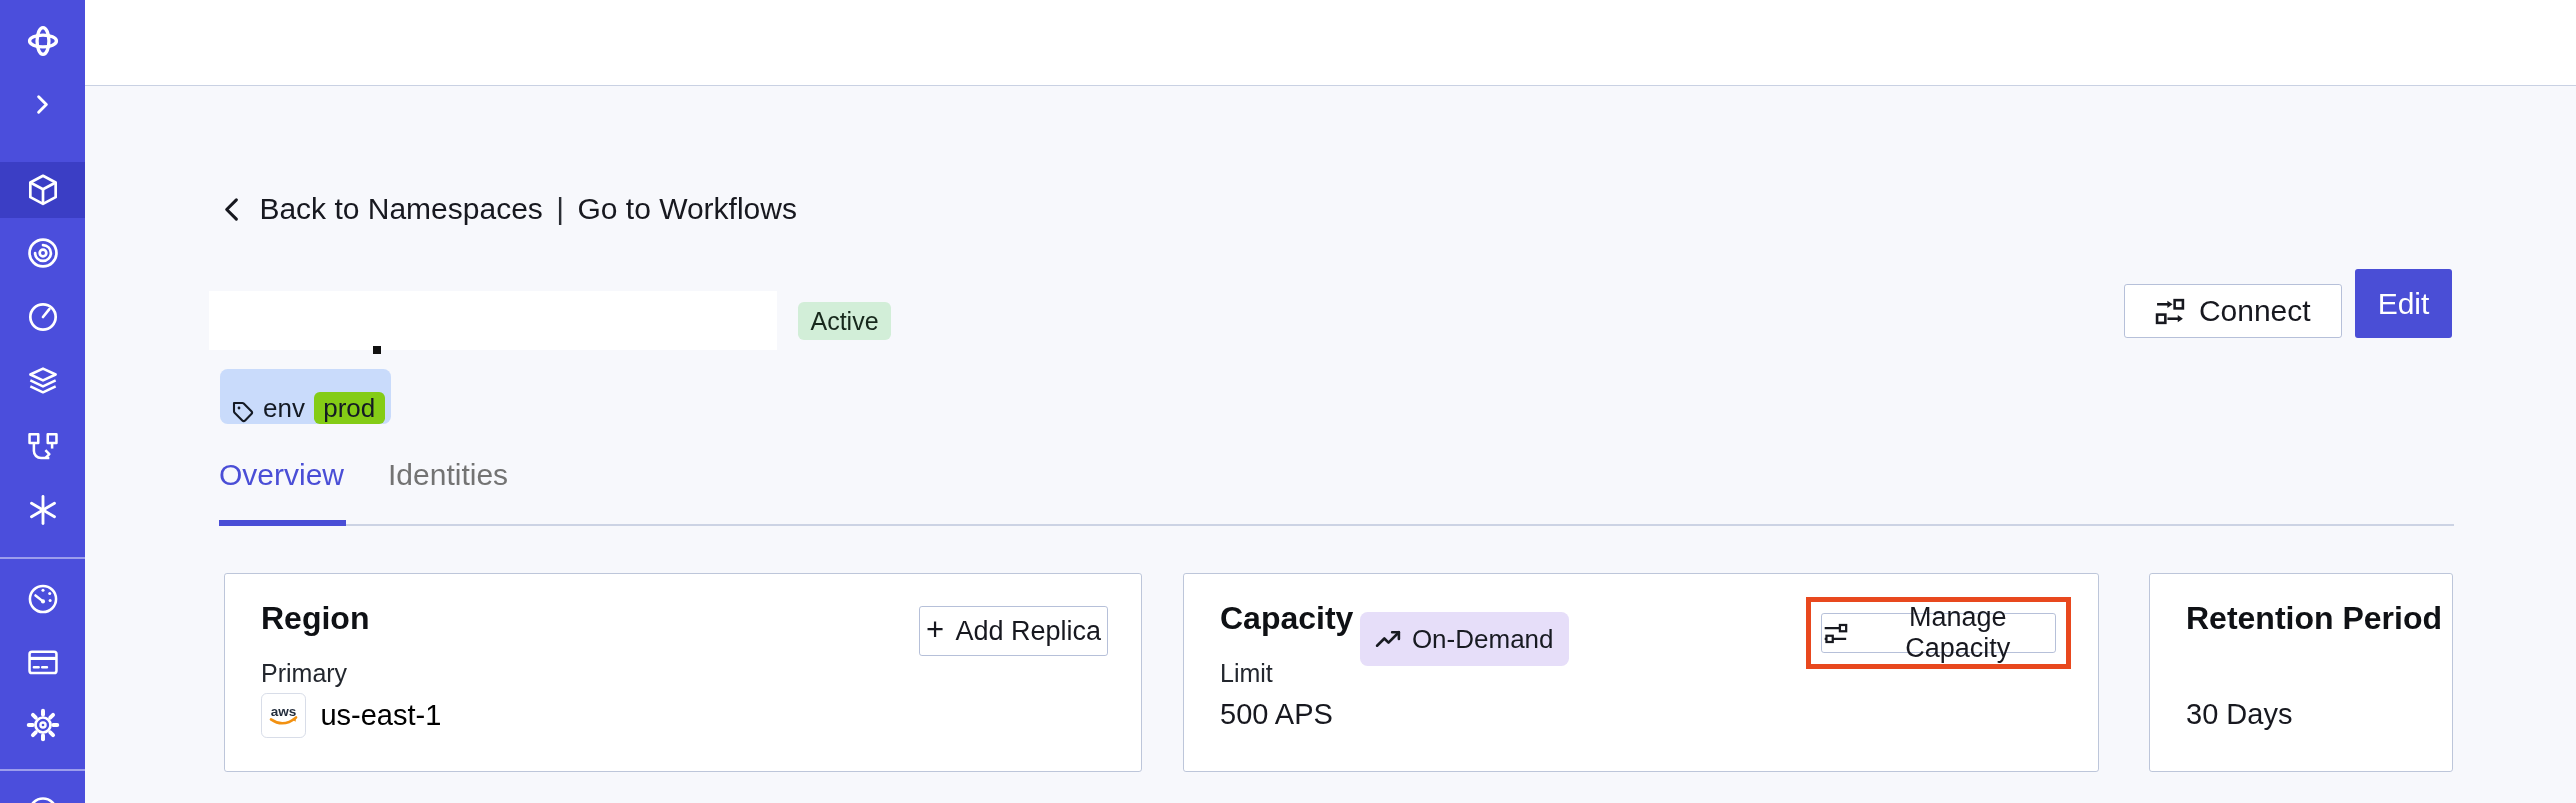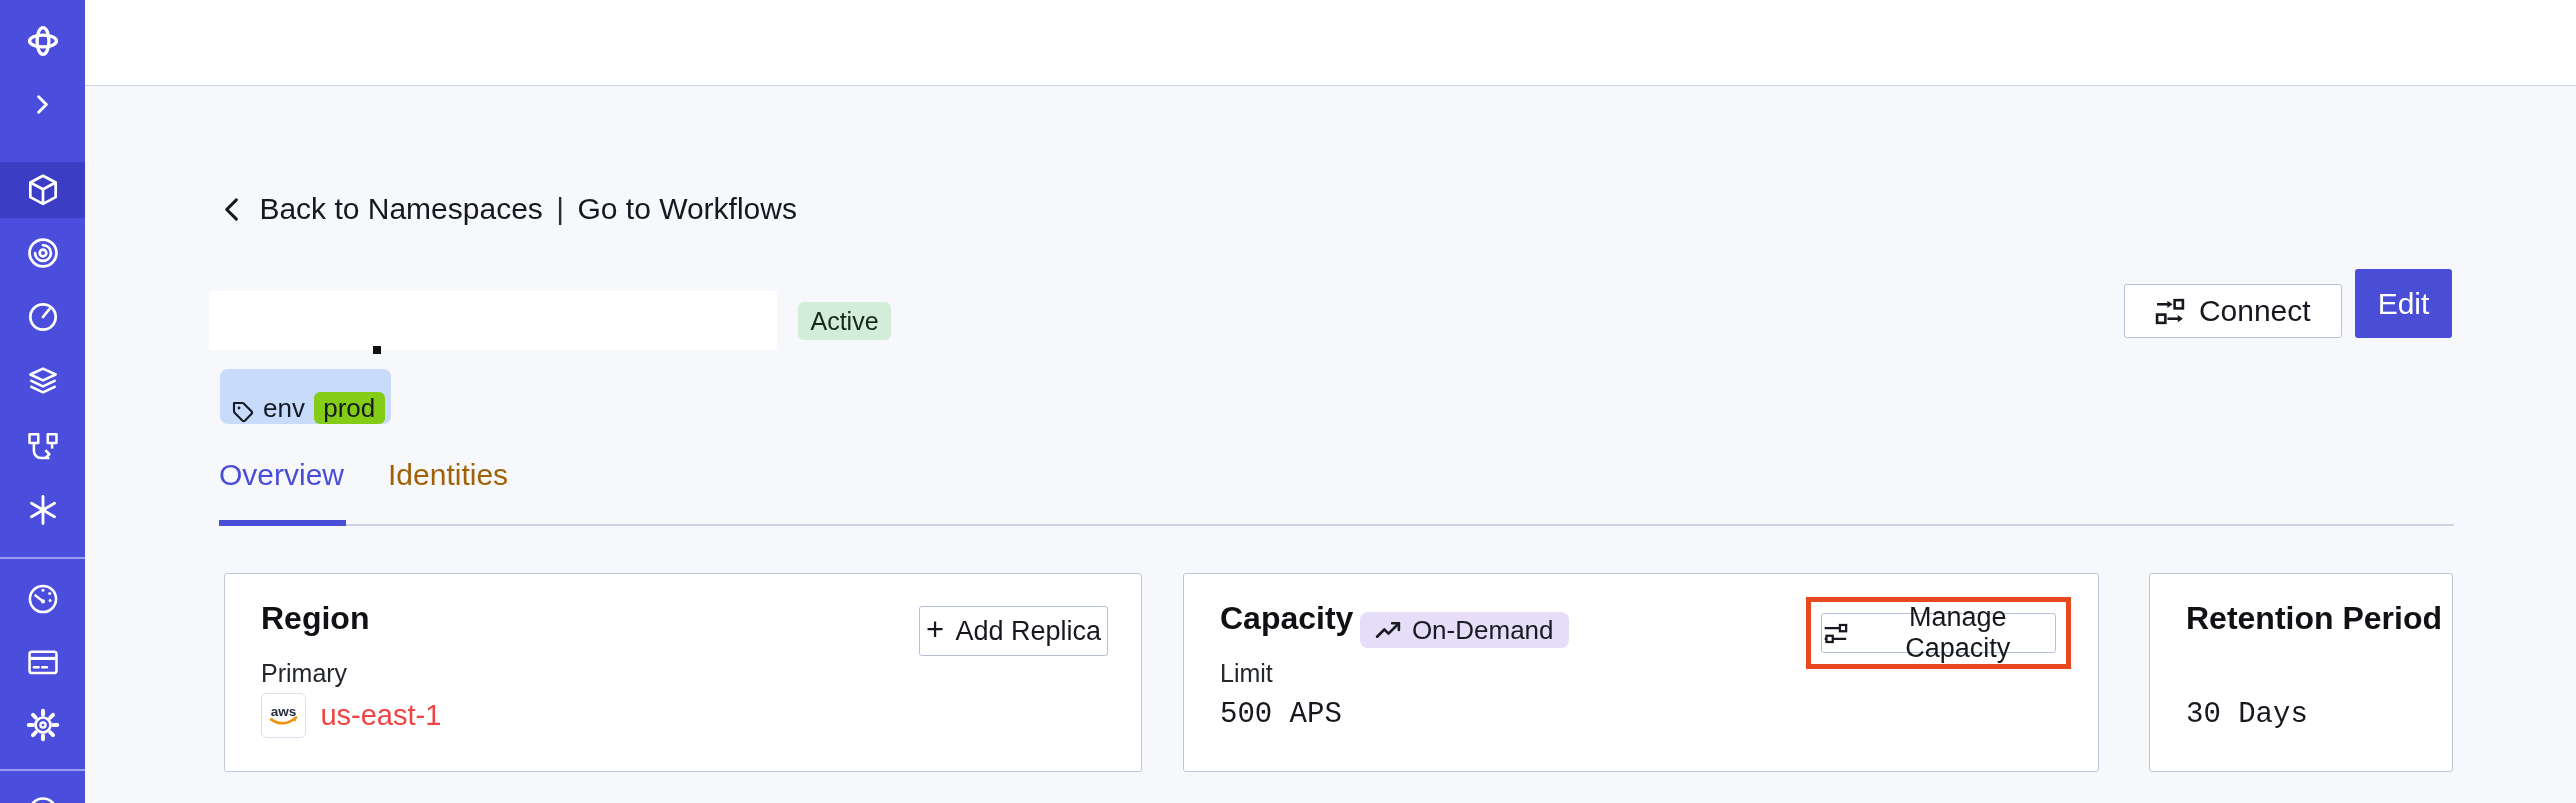--- a/index.html
+++ b/index.html
@@ -39,7 +39,7 @@
 
   
   .tabs { position:absolute; left:219px; top:458px; display:flex; gap:44px; font-size:30px; }
-  .tab { color:#a16207; cursor:pointer; padding-bottom:25px; }
+  .tab { color:#737373; cursor:pointer; padding-bottom:25px; }
   .tab.active { color:#4a4ed6; font-weight:500; }
   .tab-underline { position:absolute; left:219px; top:520px; width:127px; height:5.8px; background:#4a4ed6; z-index:2; }
   .tab-divider { position:absolute; left:219px; top:524px; width:2235px; height:1.9px; background:#ccd3e4; }

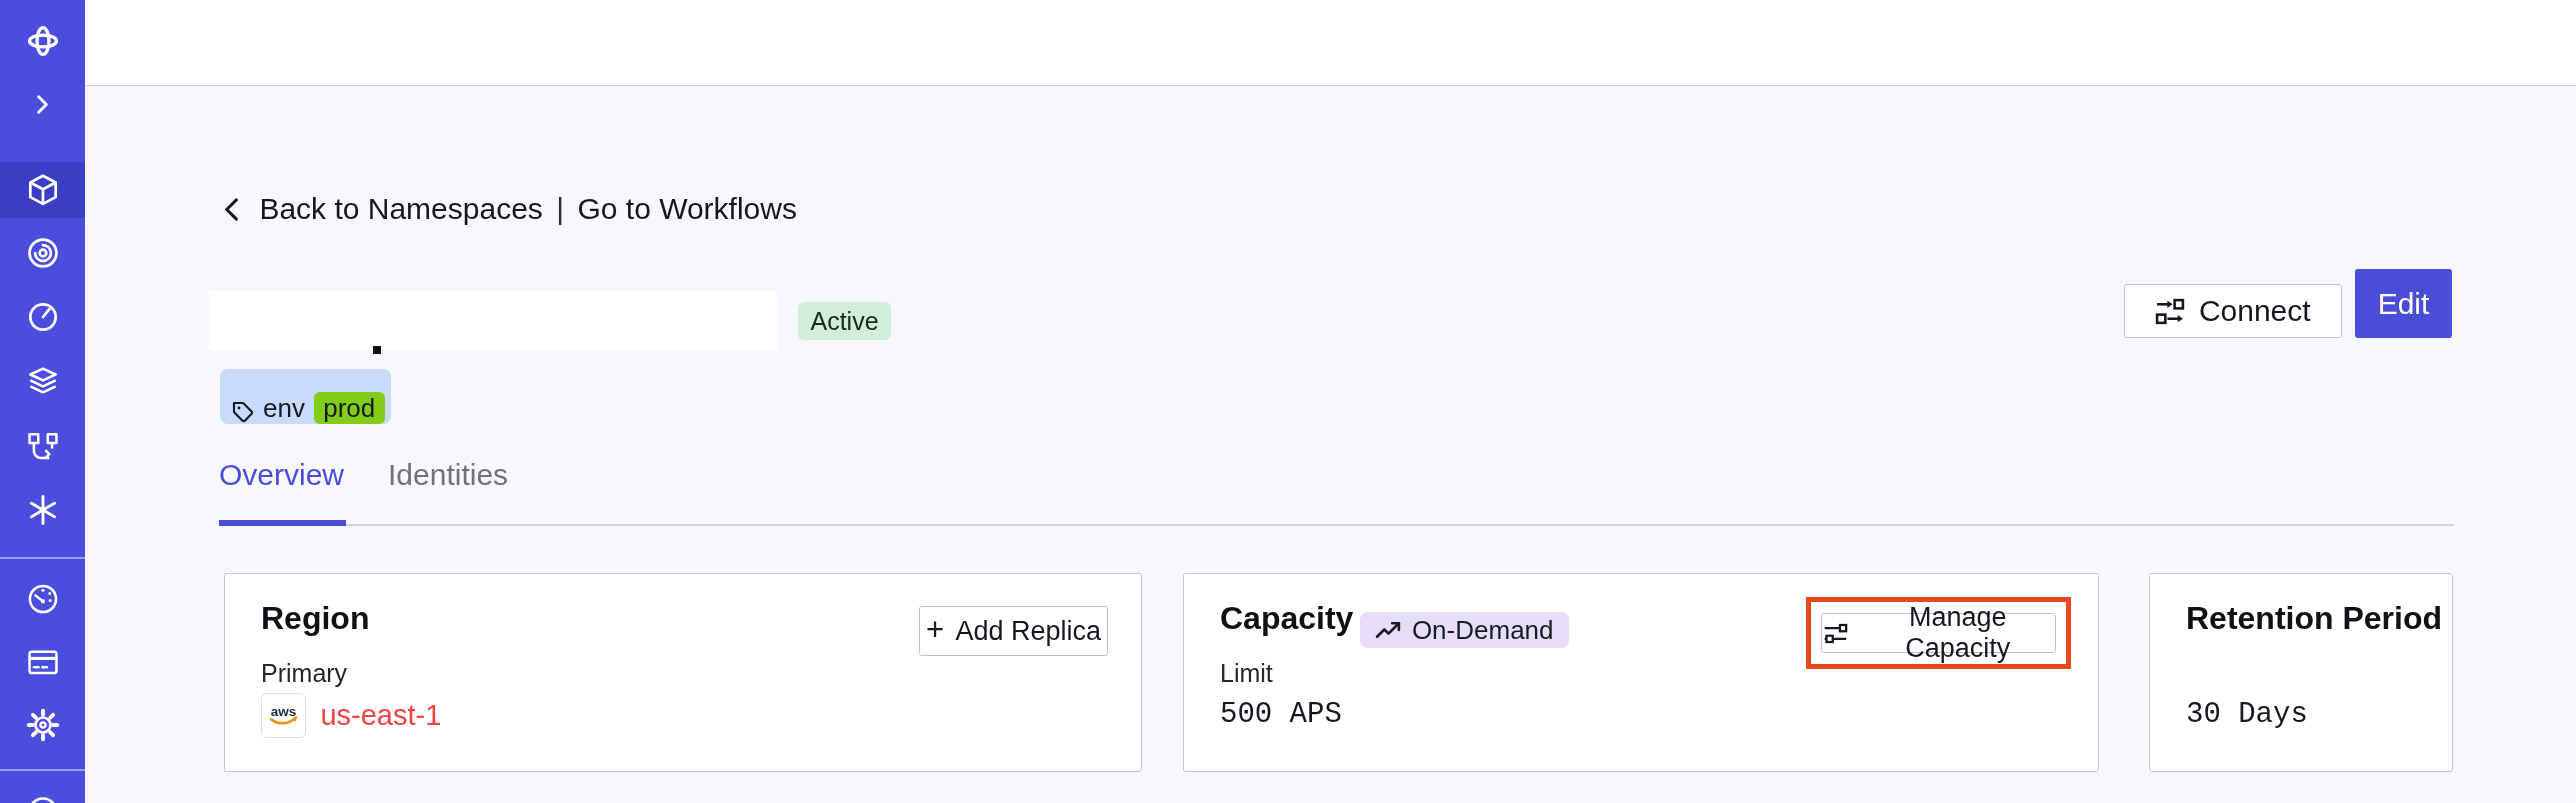--- a/index.html
+++ b/index.html
@@ -58,7 +58,7 @@
   .add-replica-btn { position:absolute; right:33px; top:32px; width:189px; height:50px; }
   .plus-glyph { font-size:31px; font-weight:400; line-height:1; margin-top:-2.9px; }
 
-  .ondemand-badge { position:absolute; left:176px; top:38px; height:36px; display:flex; align-items:center; gap:9.6px; padding:0 15.3px; background:#e6def9; border-radius:7.7px; font-size:26px; color:#181b22; }
+  .ondemand-badge { position:absolute; left:176px; top:38px; height:54px; display:flex; align-items:center; gap:9.6px; padding:0 15.3px; background:#e6def9; border-radius:7.7px; font-size:26px; color:#181b22; }
 
   .manage-highlight { position:absolute; right:27px; top:23px; width:265px; height:72px; border:5.8px solid #e8481e; display:flex; align-items:center; justify-content:center; }
   .manage-btn { width:235px; height:40px; }

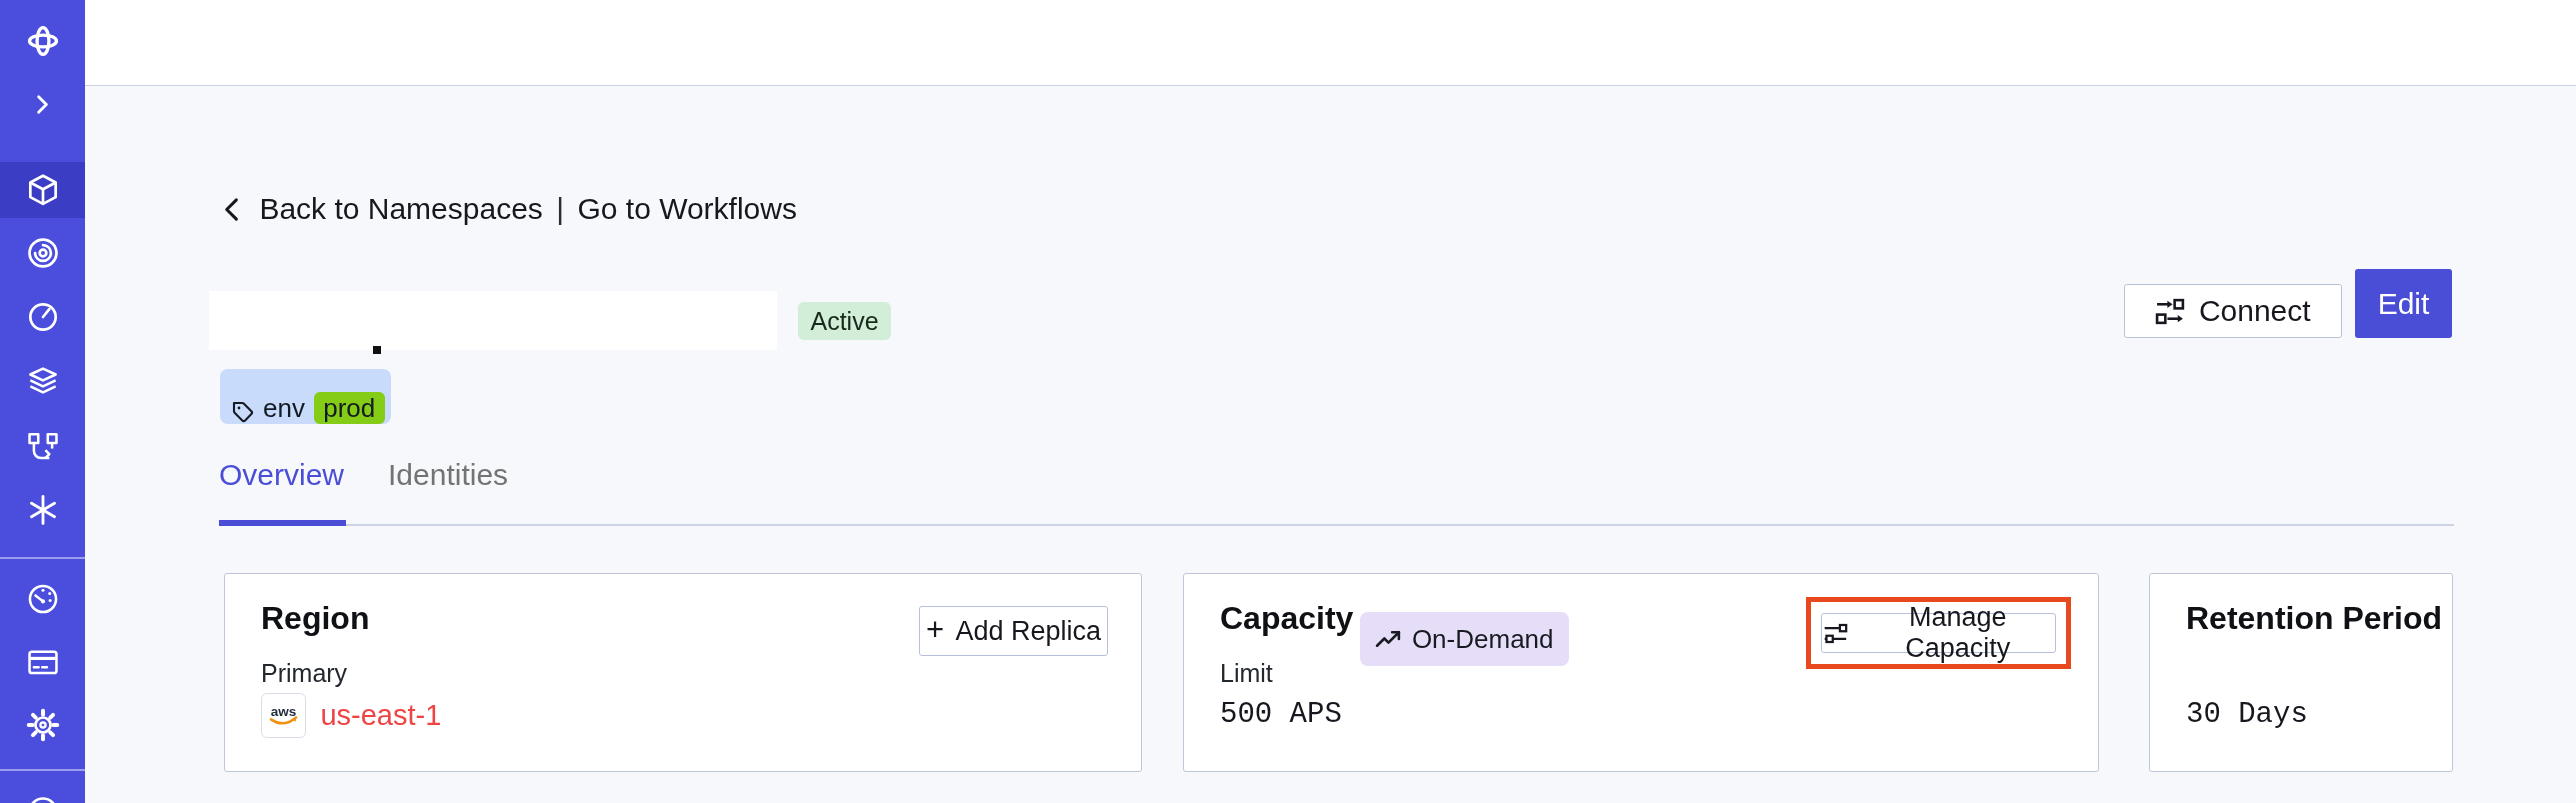--- a/index.html
+++ b/index.html
@@ -51,7 +51,7 @@
   .card-retention{ left:2149px; width:304px; }
   .card-title { position:absolute; left:36px; top:26px; font-size:32px; font-weight:600; color:#0f1115; }
   .card-label { position:absolute; left:36px; top:85px; font-size:25px; color:#23272e; }
-  .card-valrow { position:absolute; left:36px; top:119px; display:flex; align-items:center; gap:14.4px; font-size:29px; color:#ef4444; }
+  .card-valrow { position:absolute; left:36px; top:119px; display:flex; align-items:center; gap:14.4px; font-size:29px; color:#000000; }
   .mono-val { position:absolute; left:36px; top:124px; font-family:Liberation Mono, monospace; font-size:29px; color:#17181f; }
 
   .small-btn { gap:11.5px; font-size:27px; font-weight:500; }

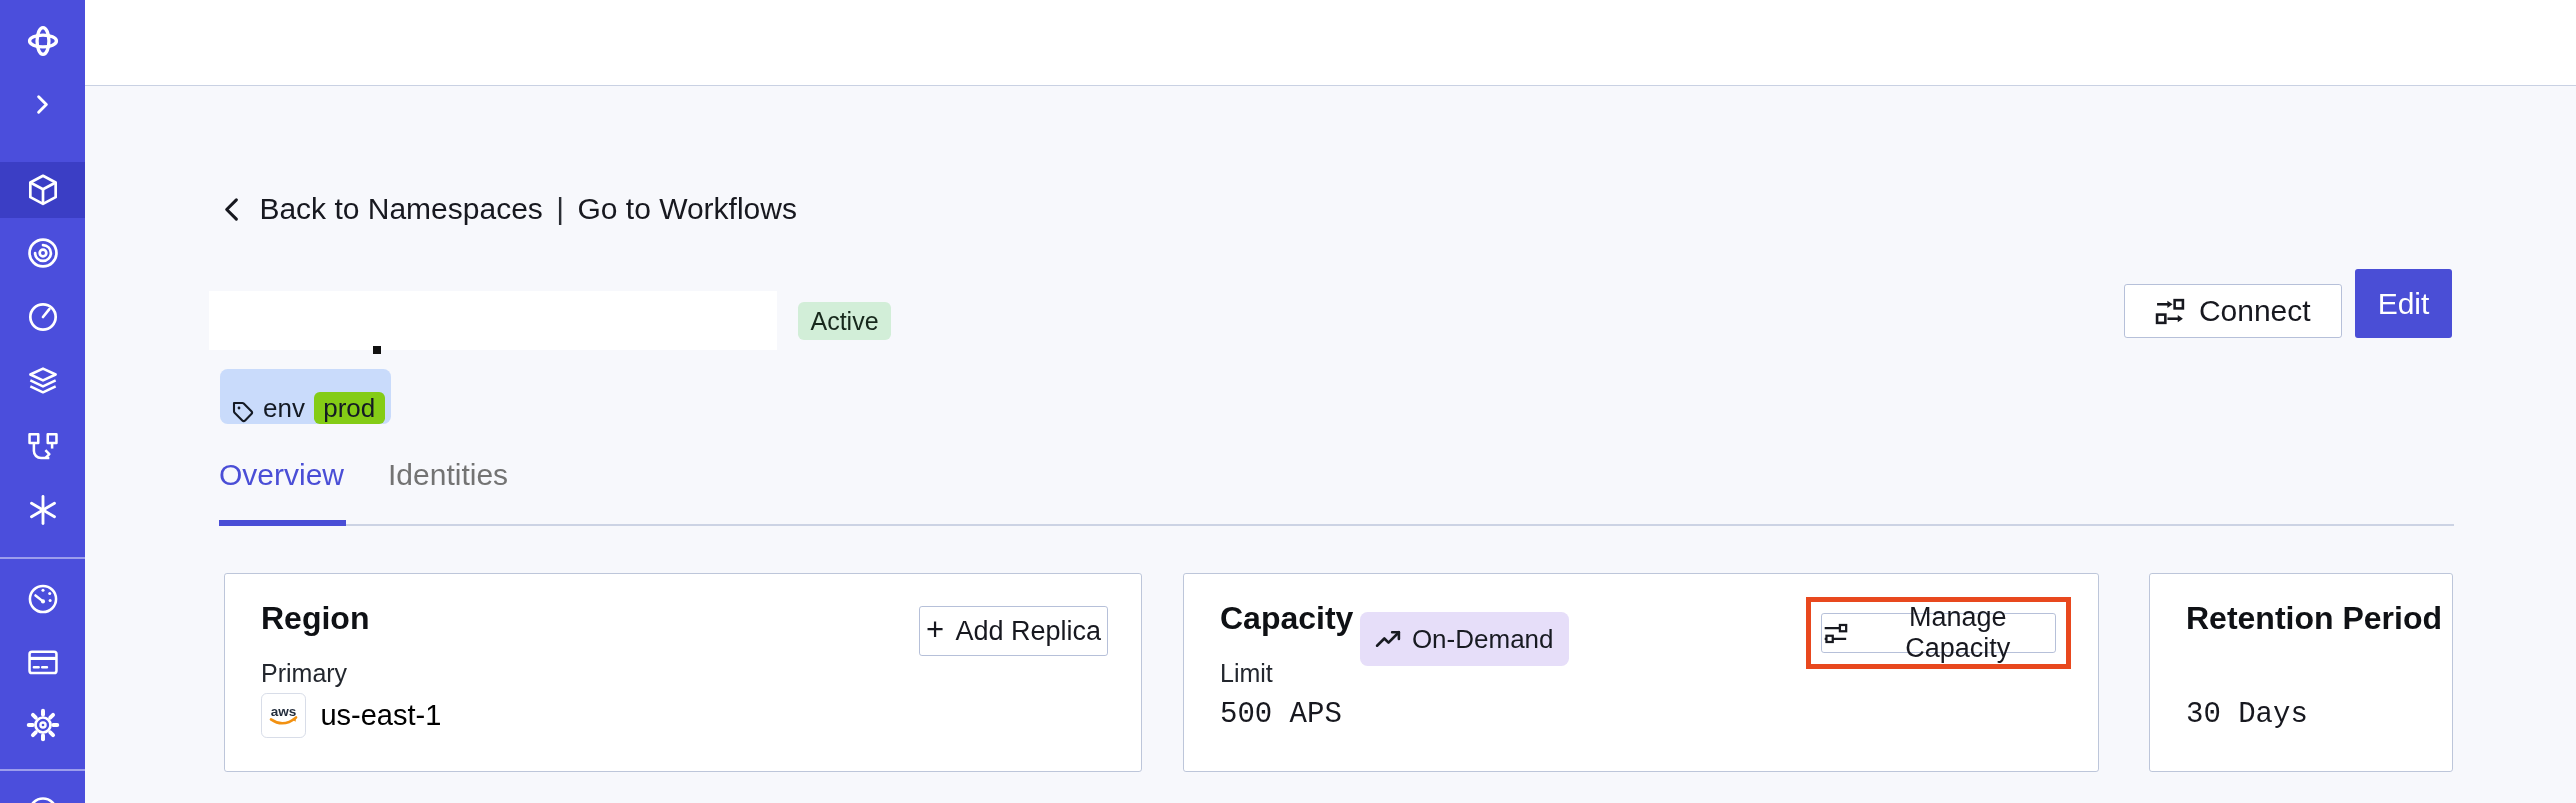--- a/index.html
+++ b/index.html
@@ -52,7 +52,7 @@
   .card-title { position:absolute; left:36px; top:26px; font-size:32px; font-weight:600; color:#0f1115; }
   .card-label { position:absolute; left:36px; top:85px; font-size:25px; color:#23272e; }
   .card-valrow { position:absolute; left:36px; top:119px; display:flex; align-items:center; gap:14.4px; font-size:29px; color:#000000; }
-  .mono-val { position:absolute; left:36px; top:124px; font-family:Liberation Mono, monospace; font-size:29px; color:#17181f; }
+  .mono-val { position:absolute; left:36px; top:124px; font-family:Liberation Sans, sans-serif; font-size:29px; color:#17181f; }
 
   .small-btn { gap:11.5px; font-size:27px; font-weight:500; }
   .add-replica-btn { position:absolute; right:33px; top:32px; width:189px; height:50px; }

